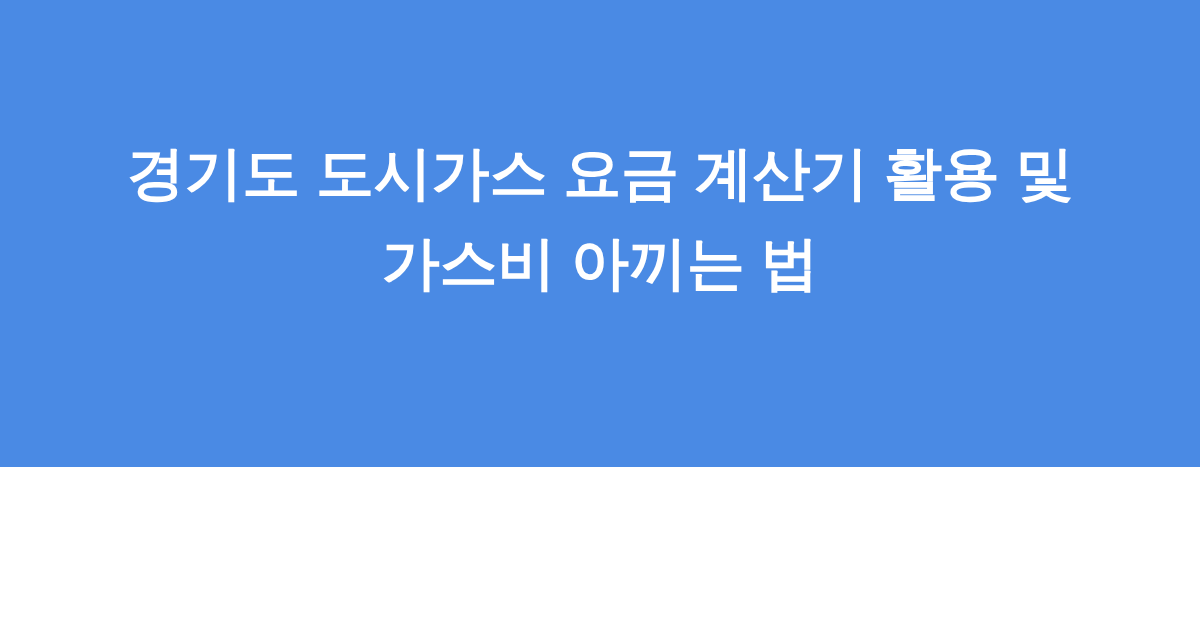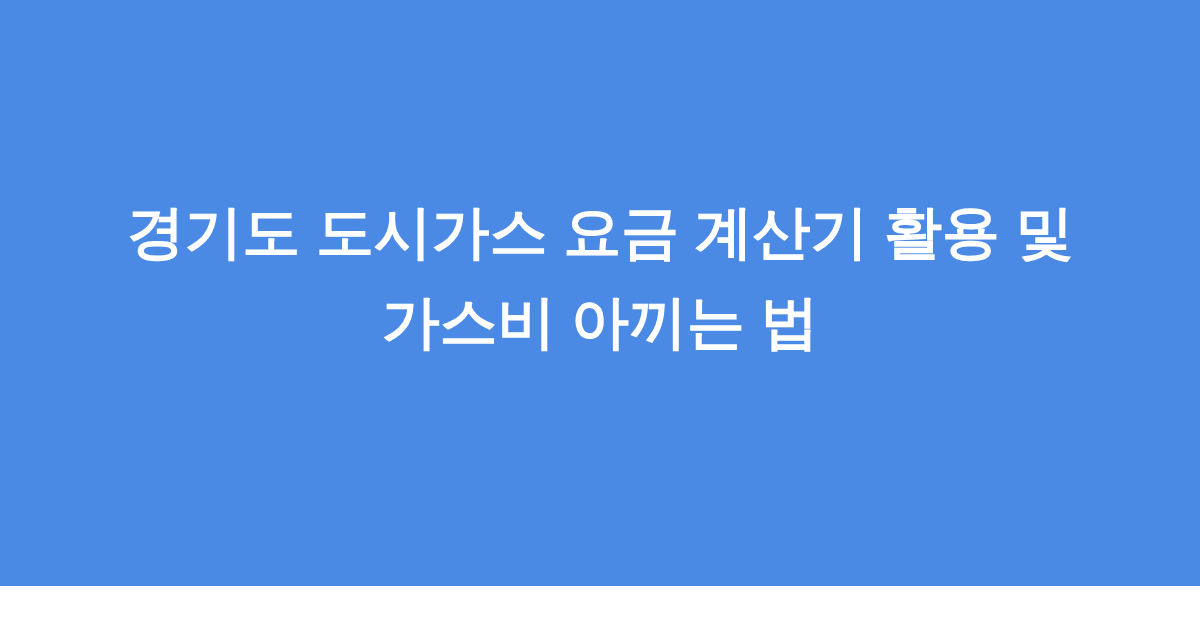--- a/index.html
+++ b/index.html
@@ -20,7 +20,7 @@
     position: relative;
     box-sizing: border-box;
     width: 1200px;
-    height: 586px;
+    height: 467px;
     background: #4a8ae4;
     display: flex;
     align-items: center;

